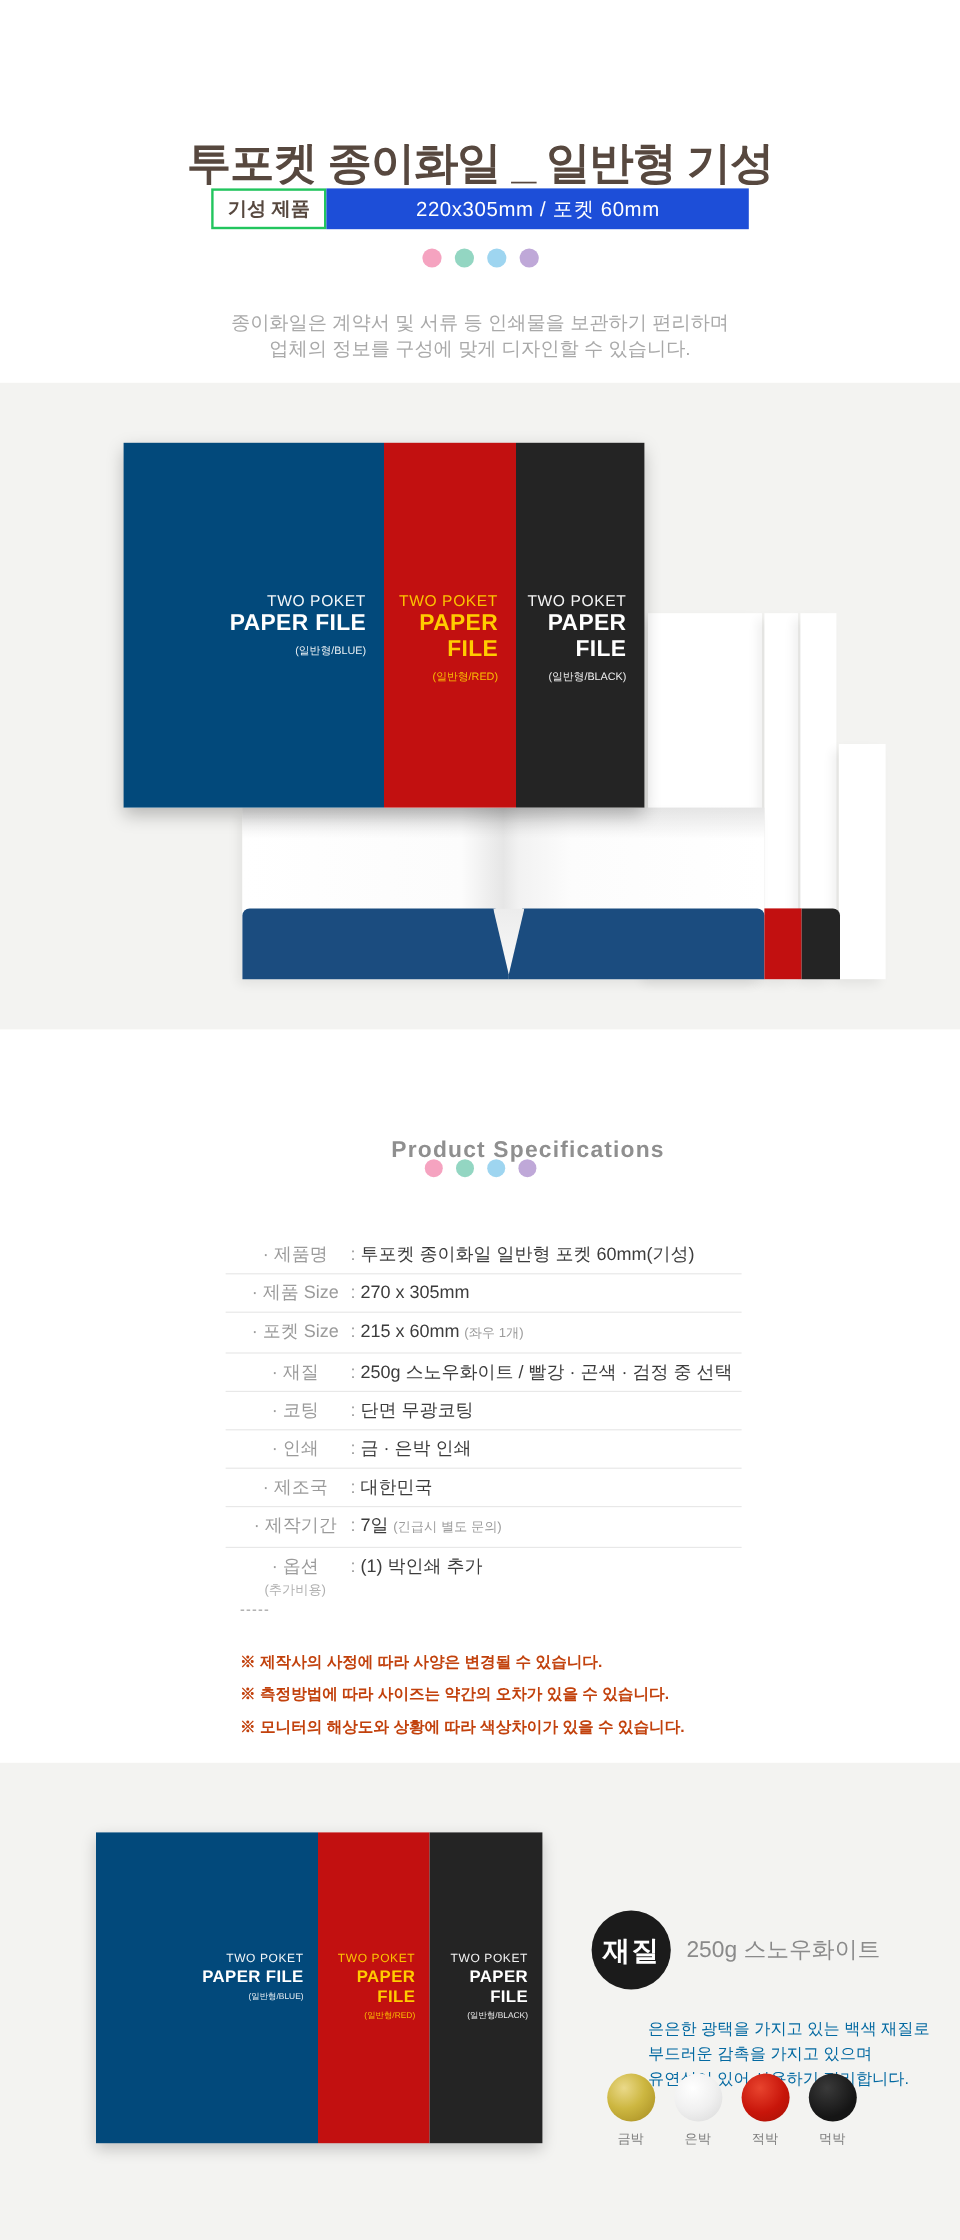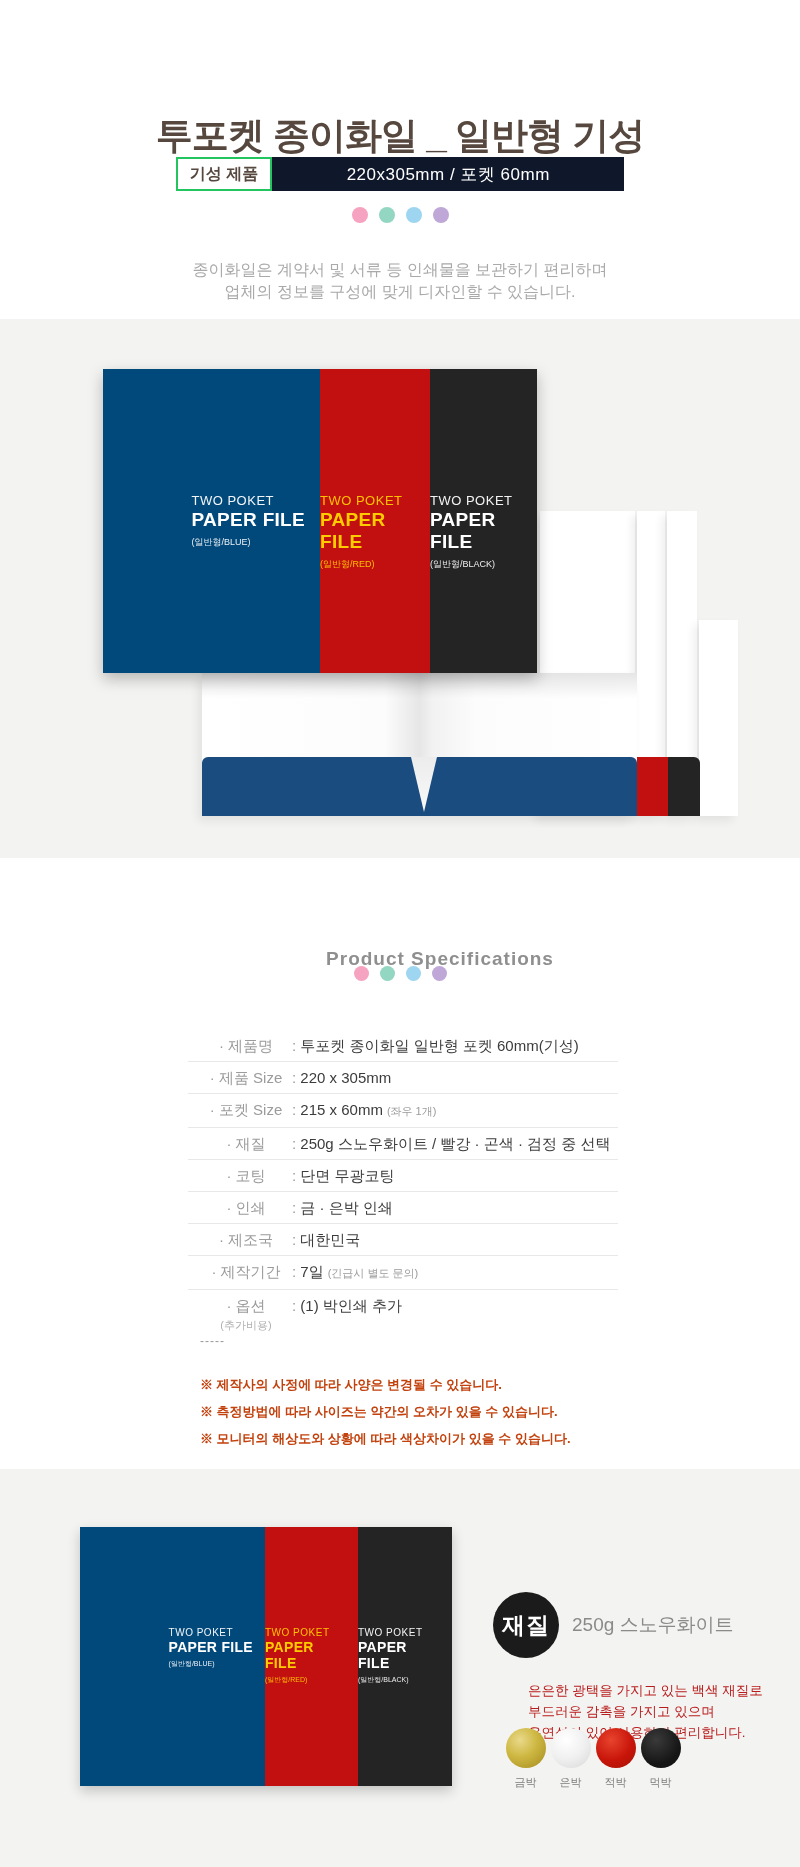--- a/index.html
+++ b/index.html
@@ -13,7 +13,7 @@
   .badge-row{position:absolute;top:157px;left:0;width:800px;display:flex;justify-content:center;height:34px;}
   .badge-type{box-sizing:border-box;border:2px solid #22c55e;background:#fff;color:#57483f;
       font-size:16px;font-weight:700;padding:0 12px;display:flex;align-items:center;justify-content:center;}
-  .badge-size{background:#0f172a;color:#fff;font-size:17px;width:352px;
+  .badge-size{background:#1d4ed8;color:#fff;font-size:17px;width:352px;
       display:flex;align-items:center;justify-content:center;letter-spacing:.5px;}
   .dots{position:absolute;left:0;width:800px;display:flex;justify-content:center;gap:11px;}
   .dots-top{top:207px;}

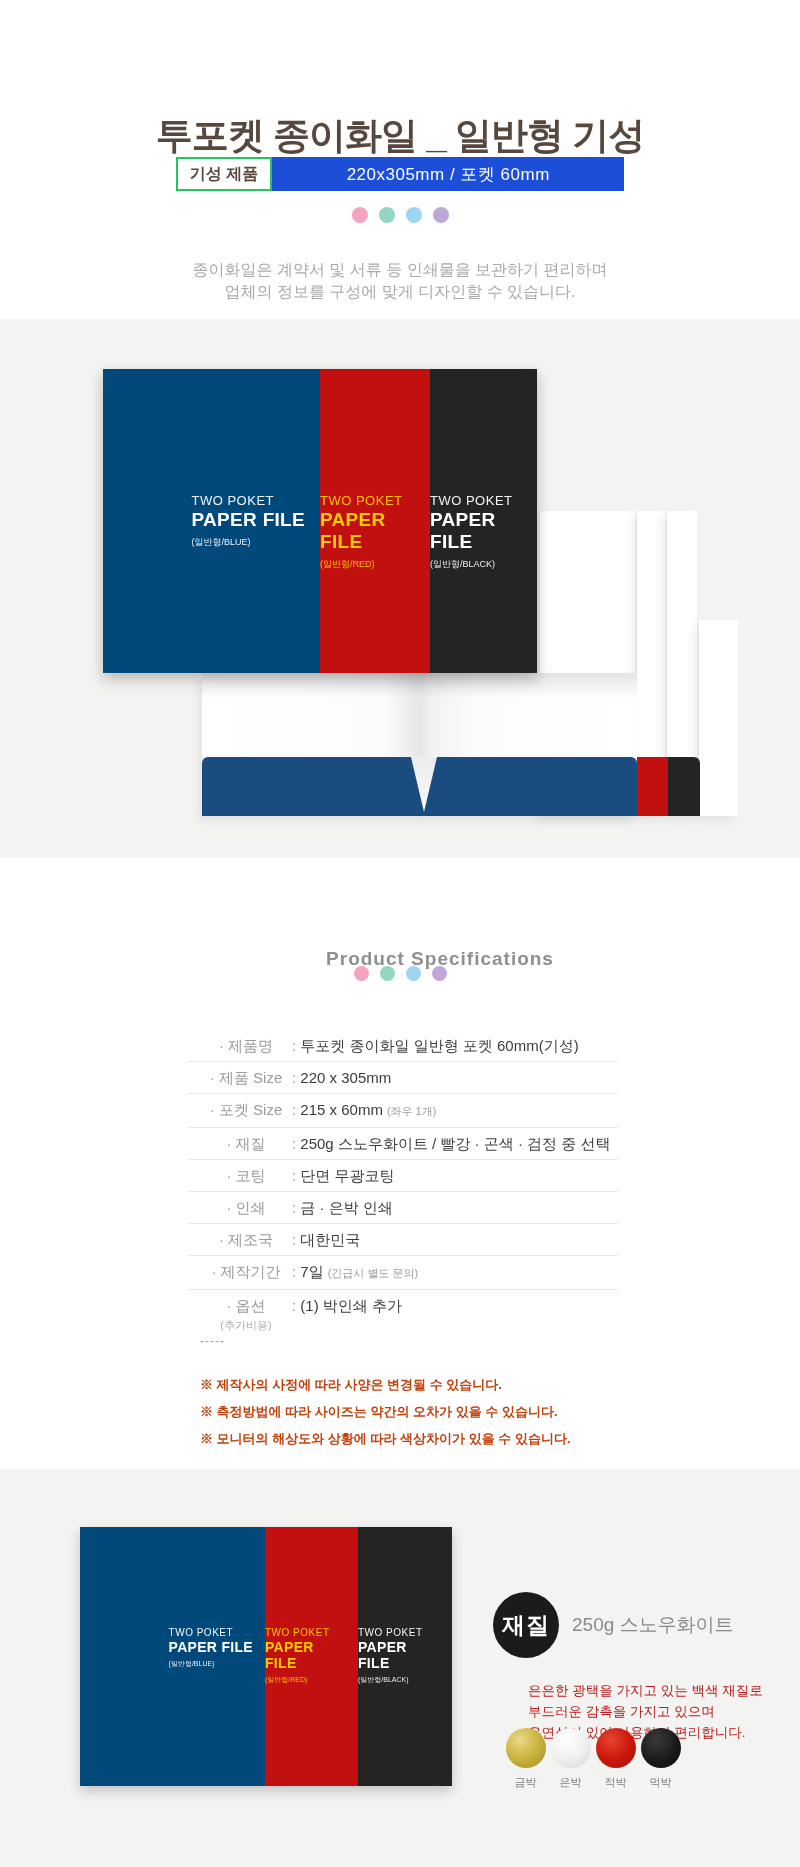--- a/index.html
+++ b/index.html
@@ -51,7 +51,7 @@
   .cover .panel-blue{width:217px;}
   .cover .panel-red{width:110px;}
   .cover .panel-black{width:107px;}
-  .ptext{position:absolute;right:15px;top:124px;color:#fff;}
+  .ptext{position:absolute;right:15px;top:124px;text-align:right;color:#fff;}
   .panel-red .ptext{color:#ffcc00;}
   .ptext .brand{display:block;font-size:13px;font-weight:400;letter-spacing:.5px;opacity:.95;}
   .ptext .product{display:block;font-size:19px;font-weight:800;letter-spacing:.3px;margin-top:1px;}

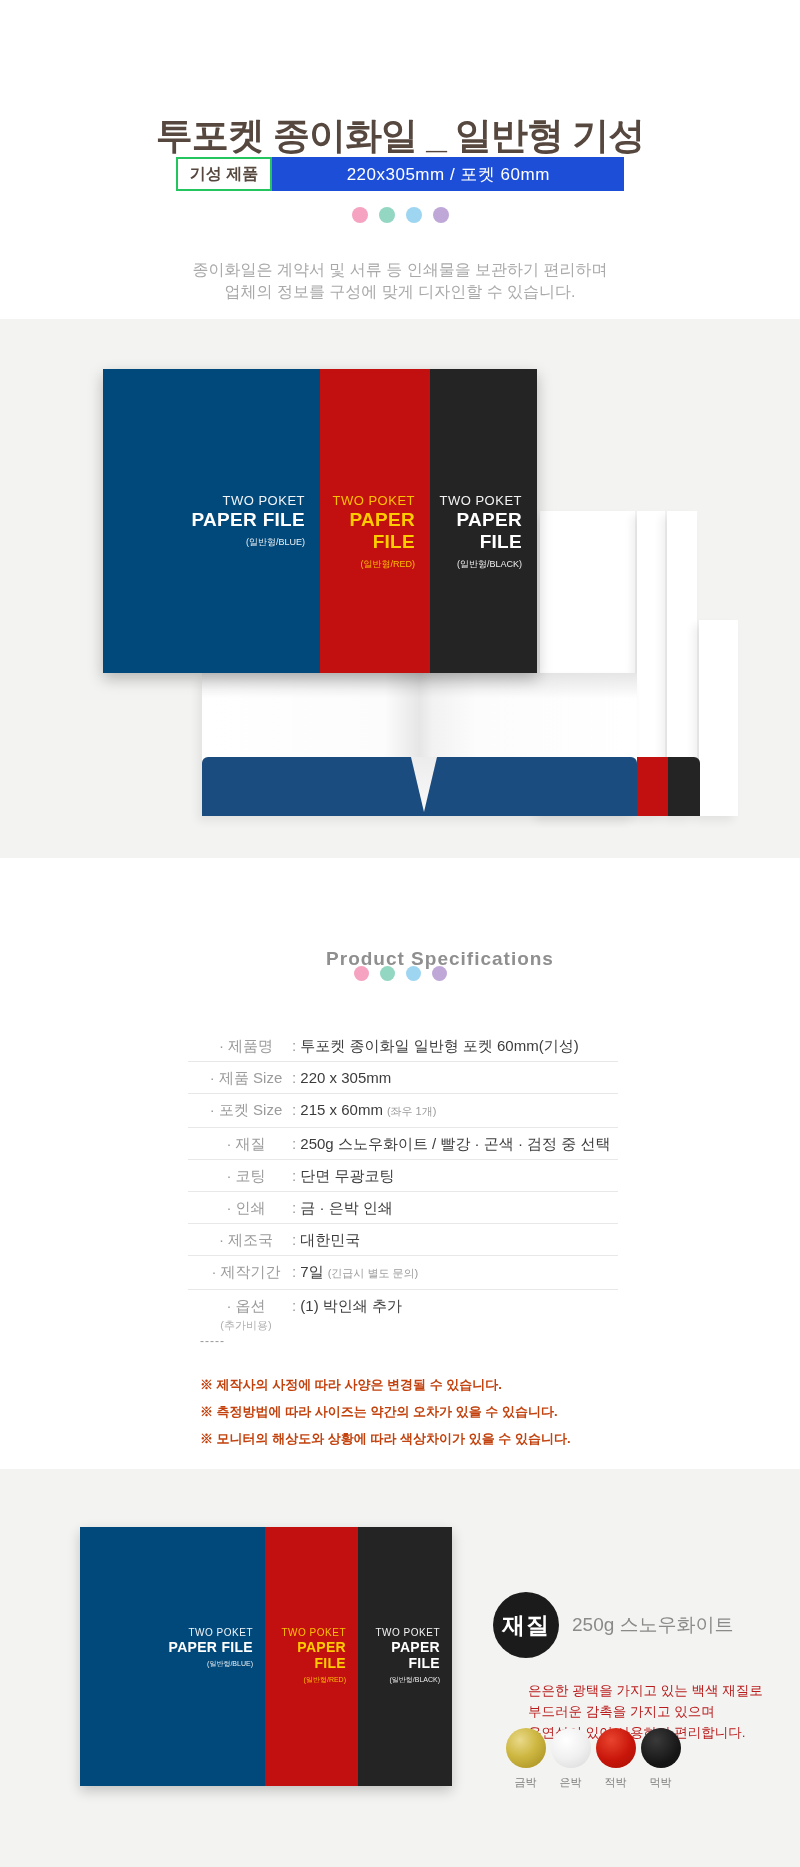--- a/index.html
+++ b/index.html
@@ -177,7 +177,7 @@
       </div>
       <div class="spec-row">
         <span class="spec-lbl-box"><span class="spec-lbl">제품 Size</span></span>
-        <span class="spec-val-box"><span class="spec-val">220 x 305mm</span></span>
+        <span class="spec-val-box"><span class="spec-val">270 x 305mm</span></span>
       </div>
       <div class="spec-row">
         <span class="spec-lbl-box"><span class="spec-lbl">포켓 Size</span></span>

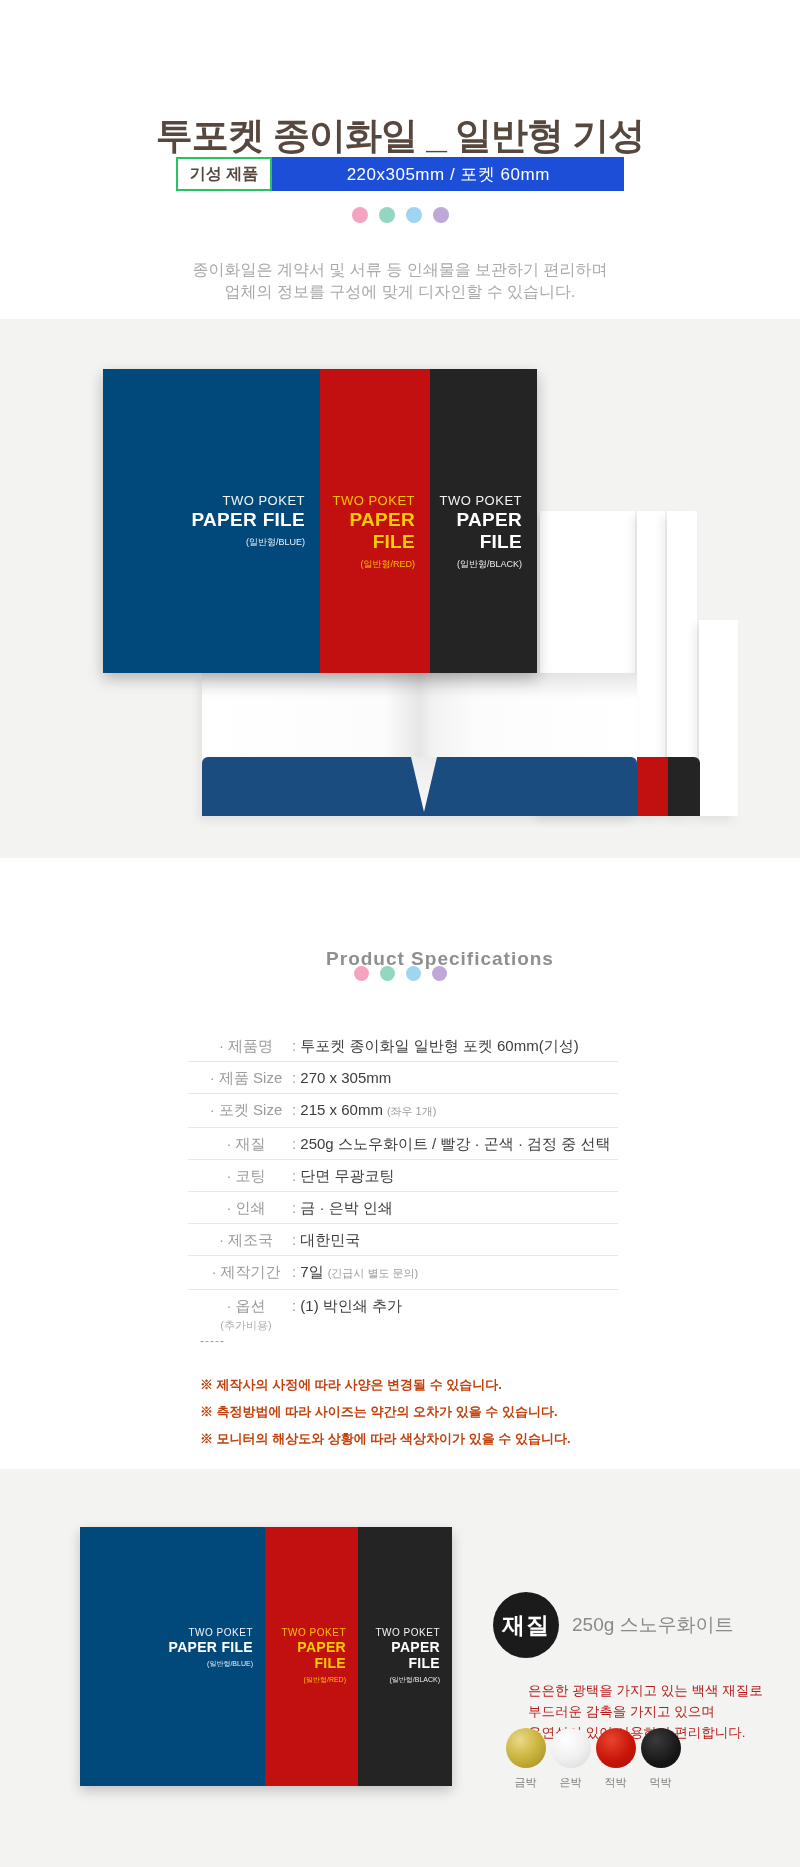--- a/index.html
+++ b/index.html
@@ -91,7 +91,7 @@
       background:#1b1b1b;color:#fff;display:flex;align-items:center;justify-content:center;
       font-size:23px;font-weight:800;letter-spacing:1px;}
   .mat-name{position:absolute;left:572px;top:143px;font-size:19px;color:#8a8a8a;}
-  .mat-desc{position:absolute;left:528px;top:197px;font-size:13.5px;color:#b91c1c;line-height:21px;}
+  .mat-desc{position:absolute;left:540px;top:197px;font-size:13.5px;color:#0369a1;line-height:21px;}
   .foils{position:absolute;left:505px;top:259px;display:flex;gap:4px;}
   .foil{width:41px;text-align:center;}
   .foil-circle{width:40px;height:40px;border-radius:50%;margin:0 auto;}

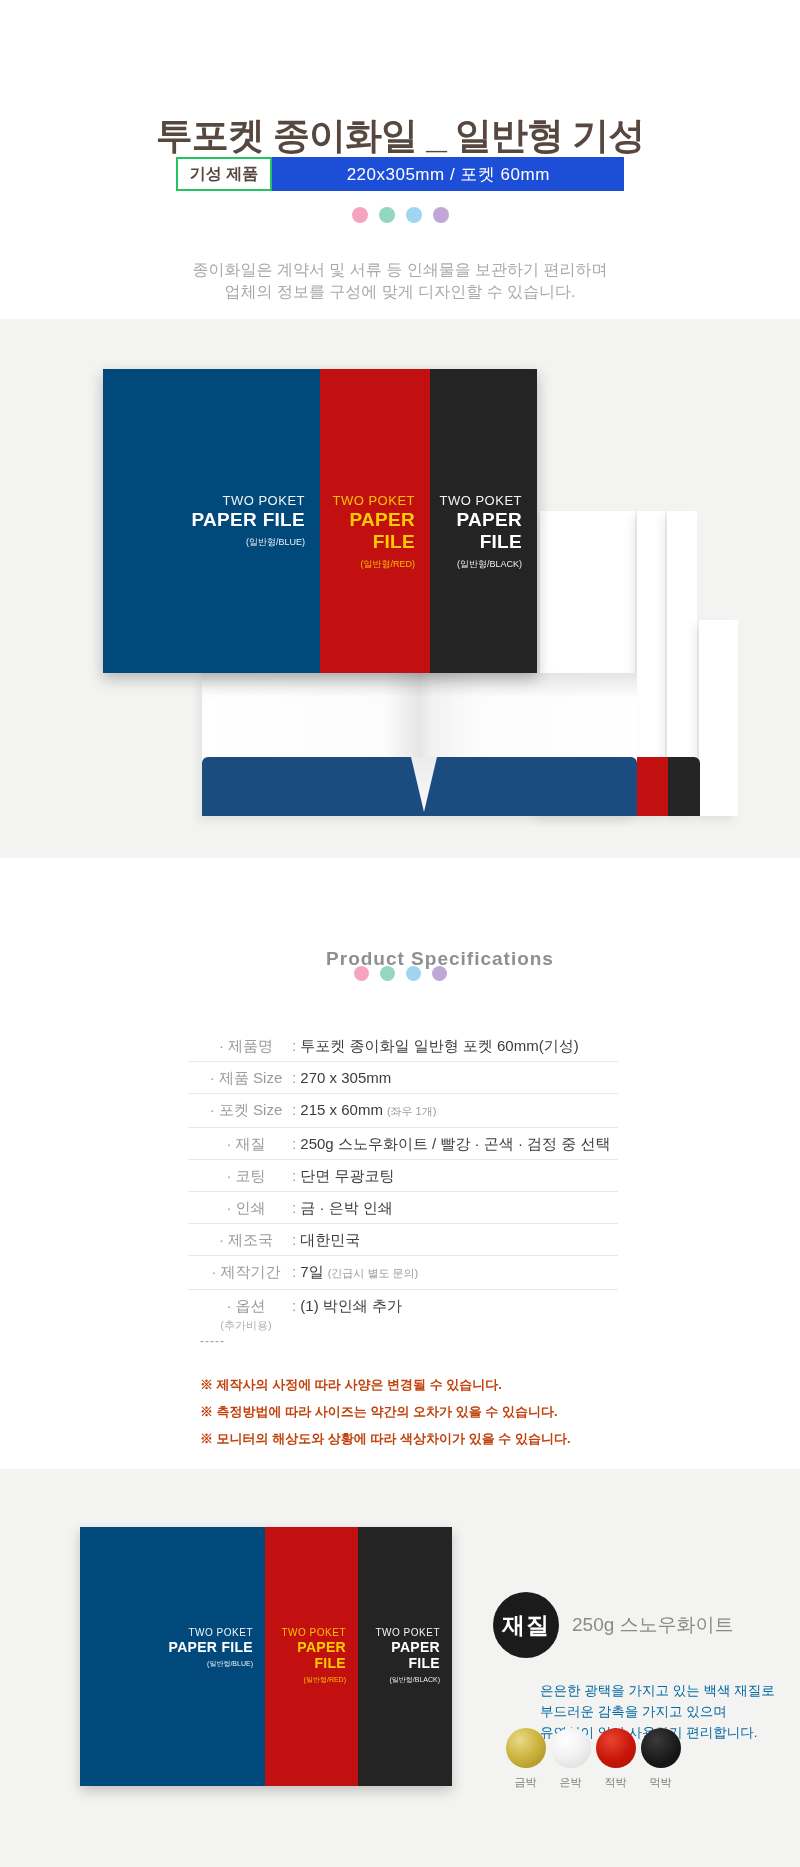--- a/index.html
+++ b/index.html
@@ -92,7 +92,7 @@
       font-size:23px;font-weight:800;letter-spacing:1px;}
   .mat-name{position:absolute;left:572px;top:143px;font-size:19px;color:#8a8a8a;}
   .mat-desc{position:absolute;left:540px;top:197px;font-size:13.5px;color:#0369a1;line-height:21px;}
-  .foils{position:absolute;left:505px;top:259px;display:flex;gap:4px;}
+  .foils{position:absolute;left:505px;top:259px;display:flex;gap:15px;}
   .foil{width:41px;text-align:center;}
   .foil-circle{width:40px;height:40px;border-radius:50%;margin:0 auto;}
   .f-gold{background:radial-gradient(circle at 35% 30%,#ead98a 0%,#cdb741 45%,#b39a2b 80%,#a58c24 100%);}

